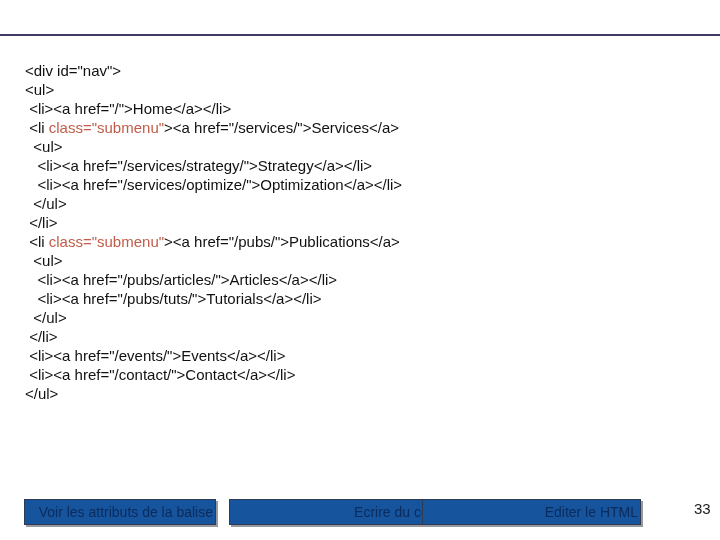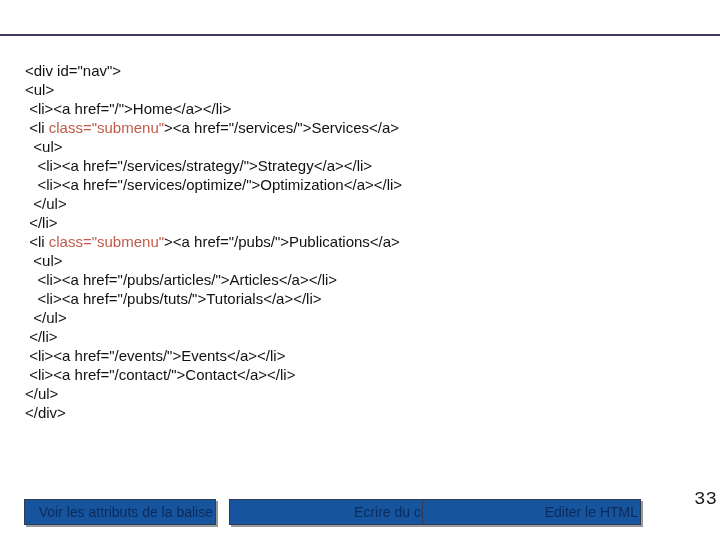--- a/index.html
+++ b/index.html
@@ -91,7 +91,6 @@
     <div class="code-line"><span> &lt;li&gt;&lt;a href="/events/"&gt;Events&lt;/a&gt;&lt;/li&gt;</span></div>
     <div class="code-line"><span> &lt;li&gt;&lt;a href="/contact/"&gt;Contact&lt;/a&gt;&lt;/li&gt;</span></div>
     <div class="code-line"><span>&lt;/ul&gt;</span></div>
-    <div class="code-line"><span>&lt;/div&gt;</span></div>
   </div>
 
 <button class="action-button" id="btn-attributes">Voir les attributs de la balise</button>

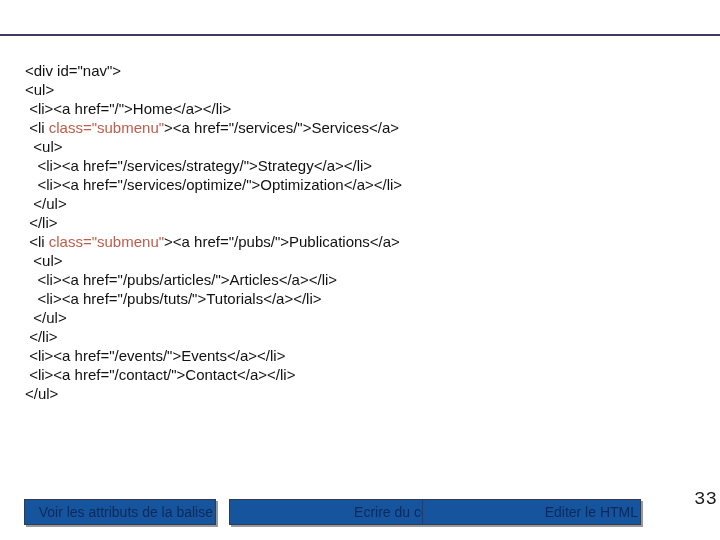--- a/index.html
+++ b/index.html
@@ -61,10 +61,9 @@
   .page-number {
     position: absolute;
     left: 694px;
-    top: 488px;
-    font-size: 19px;
+    top: 500px;
+    font-size: 15px;
     color: var(--page-number-color, #1A1A1A);
-    font-family: Liberation Mono, monospace;
   }
 </style>
 </head>

